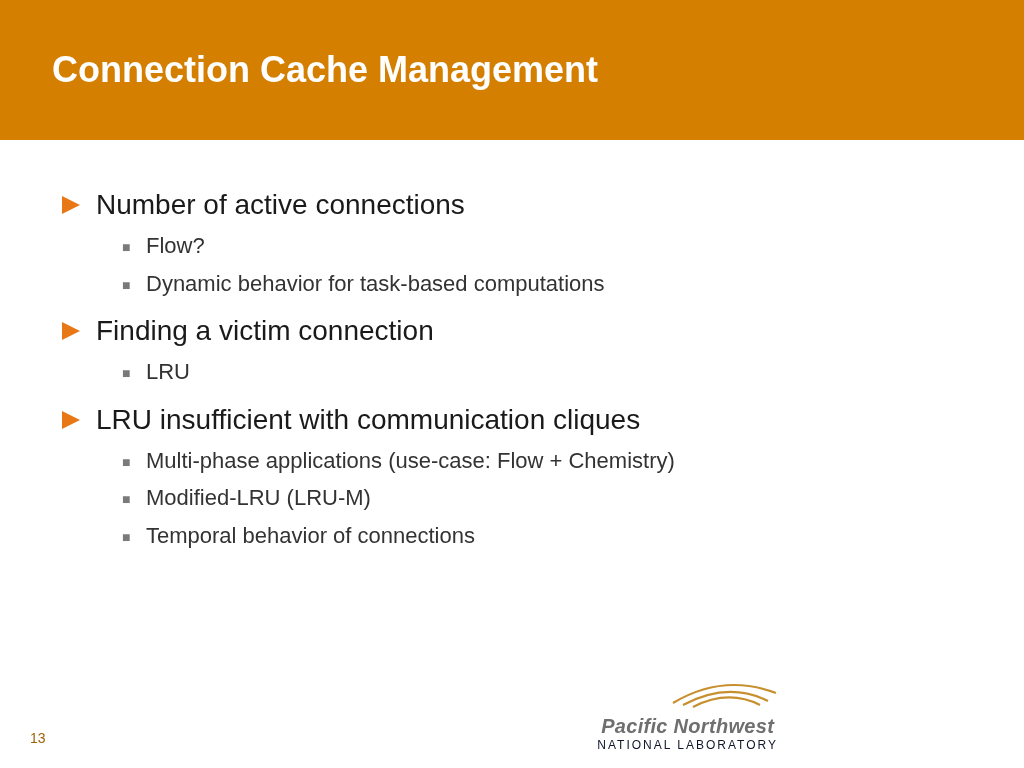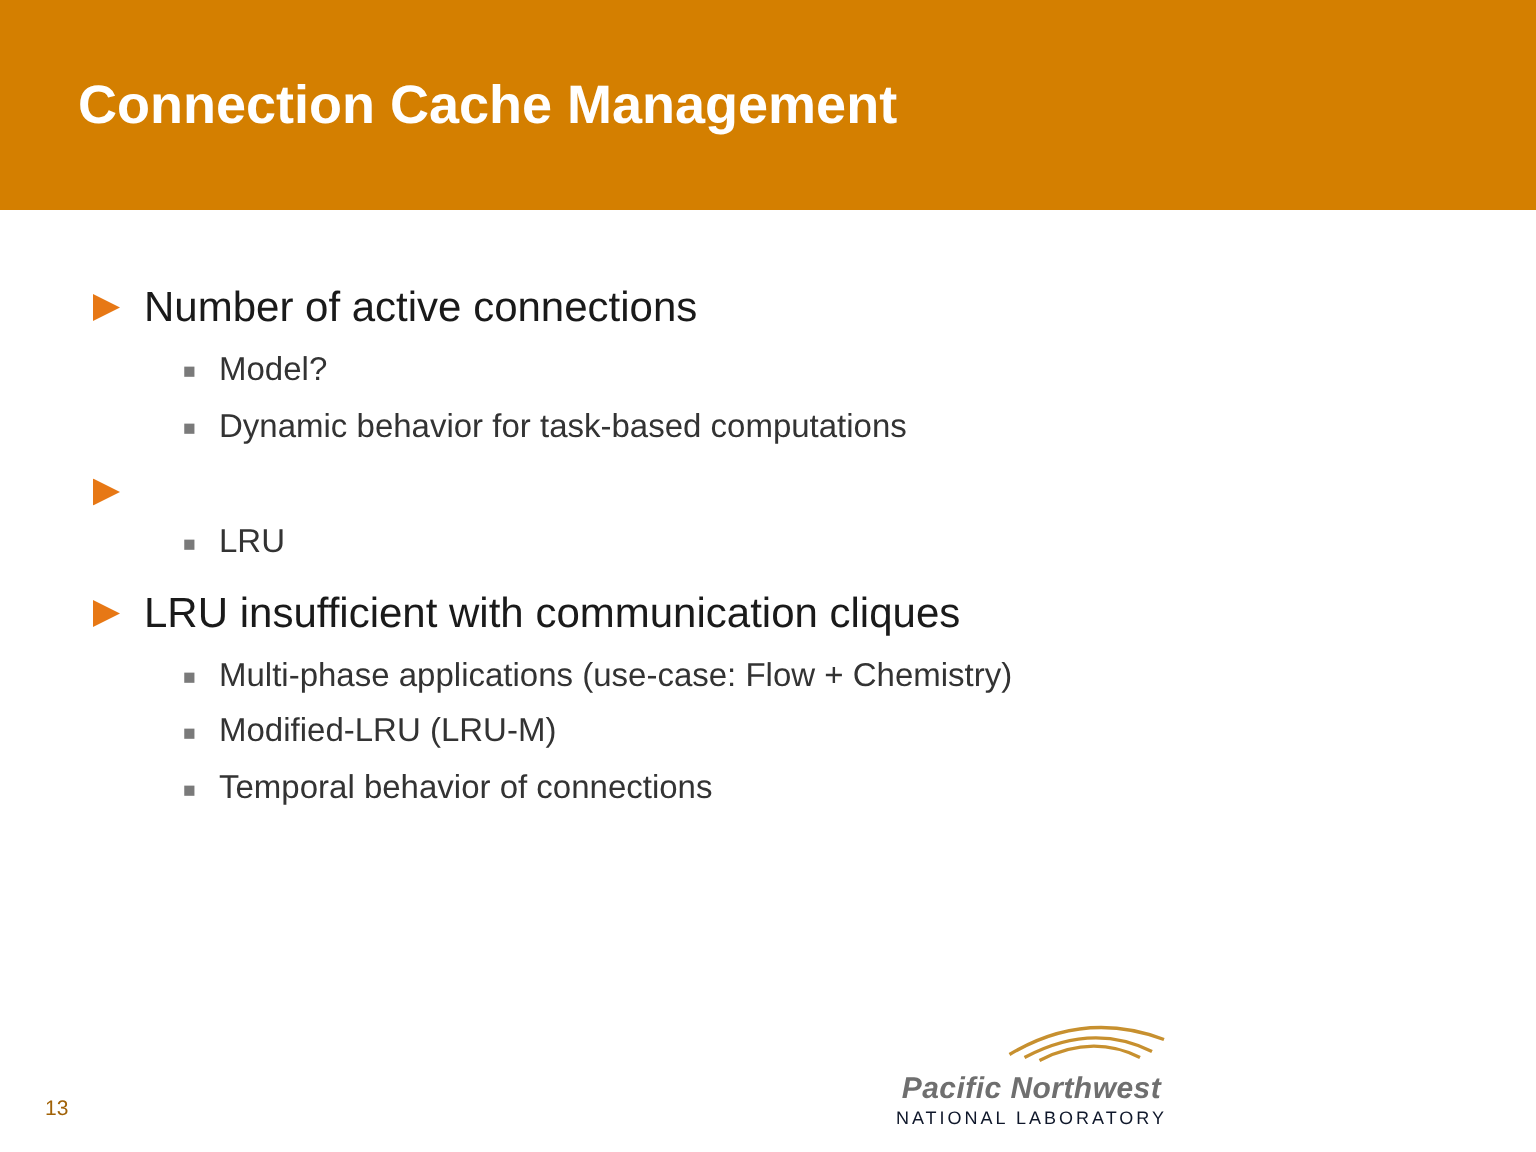--- a/index.html
+++ b/index.html
@@ -43,7 +43,7 @@
     </div>
     <div class="lvl2">
       <span class="lvl2-bullet">■</span>
-      <span class="lvl2-text">Model?</span>
+      <span class="lvl2-text">Flow?</span>
     </div>
     <div class="lvl2">
       <span class="lvl2-bullet">■</span>

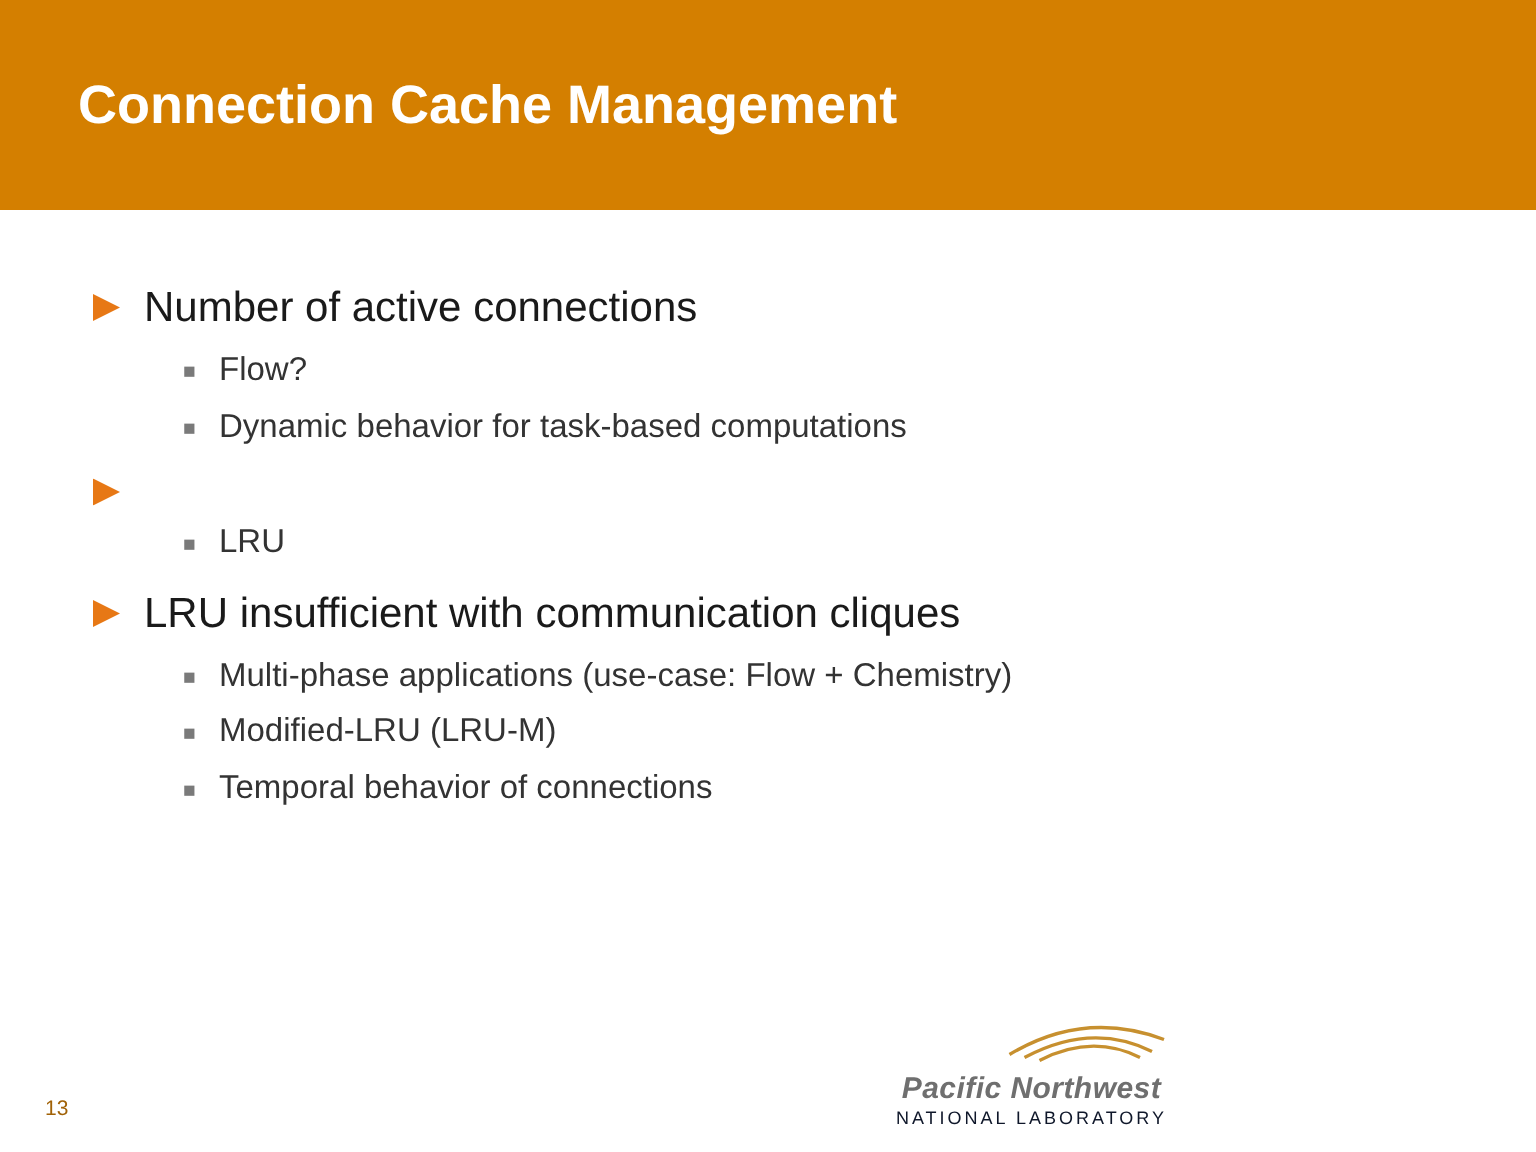--- a/index.html
+++ b/index.html
@@ -56,6 +56,7 @@
             <polygon points="0,0 10,5 0,10" fill="#e77815"></polygon>
           </svg>
       </span>
+      <span class="lvl1-text">Finding a victim connection</span>
     </div>
     <div class="lvl2">
       <span class="lvl2-bullet">■</span>

